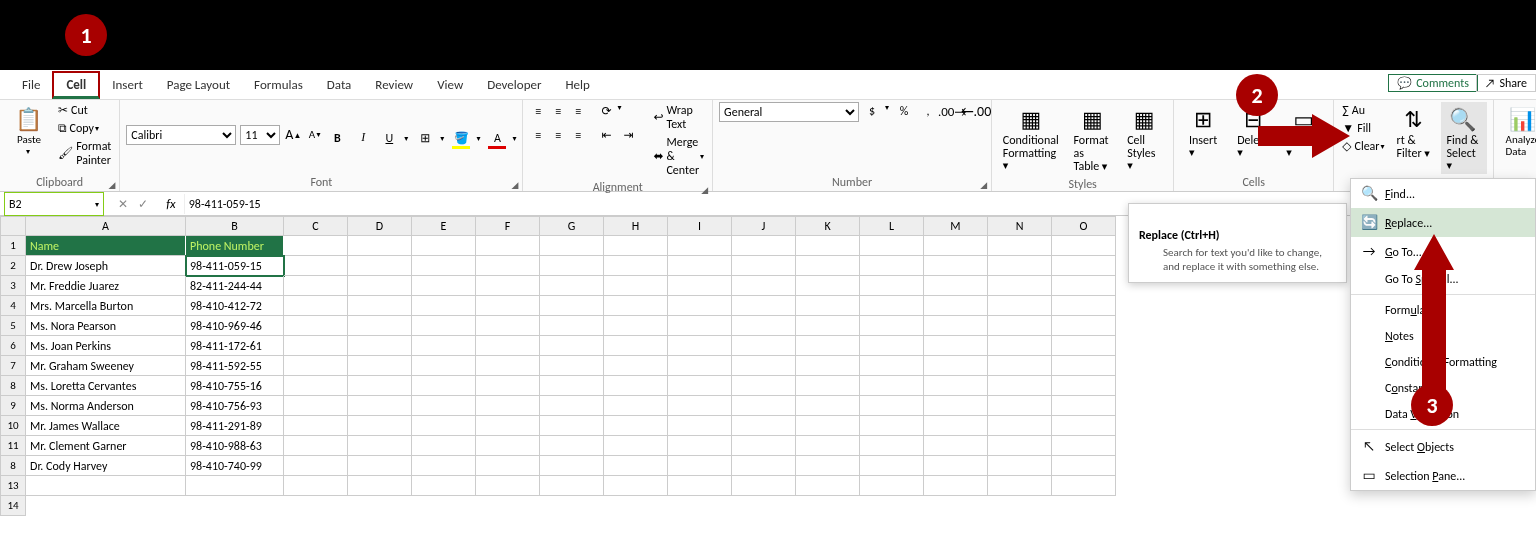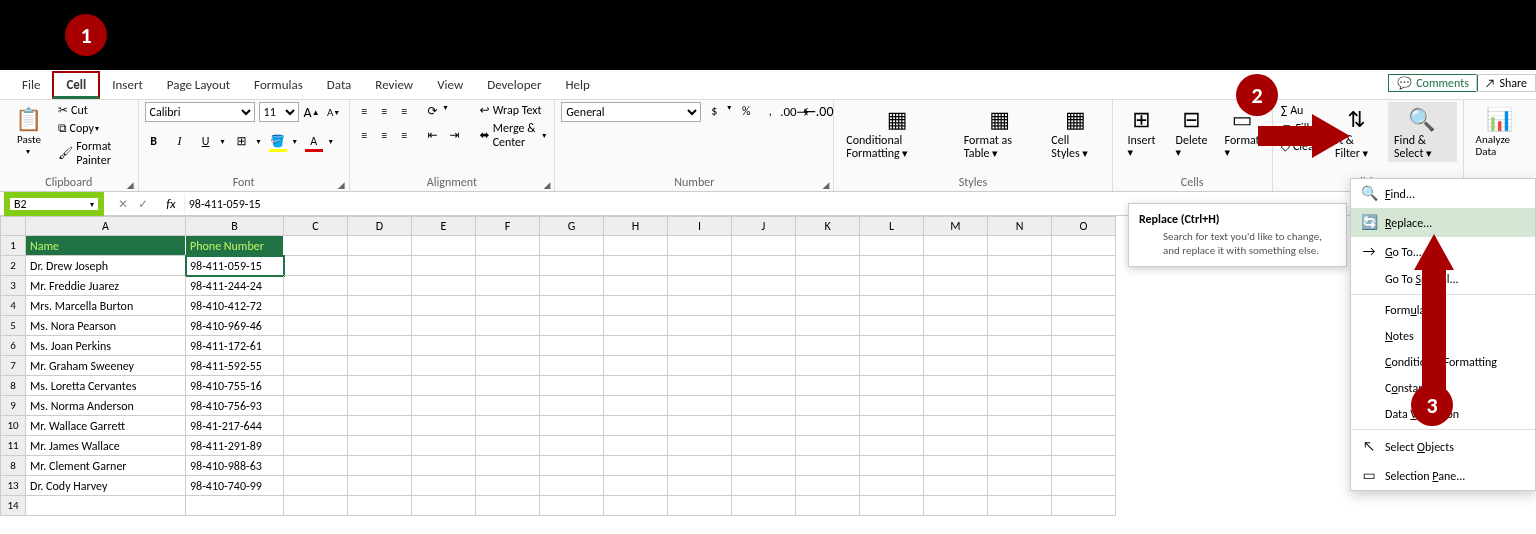--- a/index.html
+++ b/index.html
@@ -142,7 +142,7 @@
   </div>
 
   <div class="rgroup">
-    <div class="items" style="flex-direction:column;align-items:stretch;">
+    <div class="items" style="align-items:stretch;">
       <div class="font-row1">
         <select class="sel fn" value="Calibri"><option>Calibri</option></select>
         <select class="sel fs"><option>11</option></select>

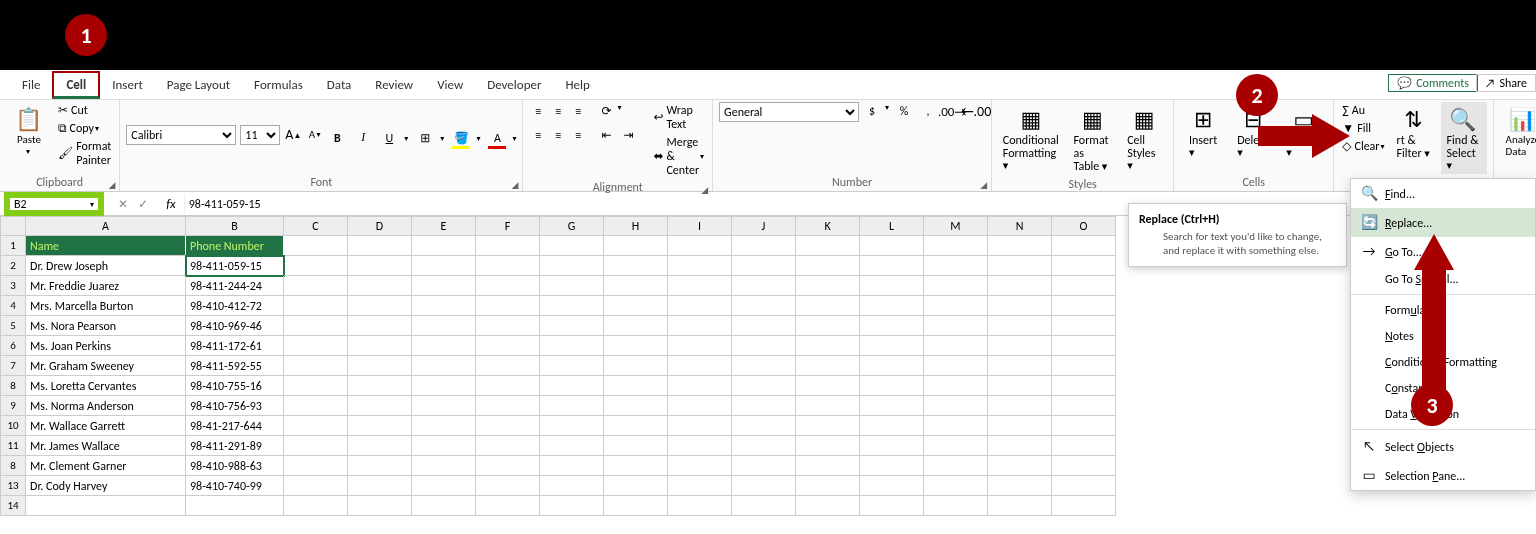--- a/index.html
+++ b/index.html
@@ -56,7 +56,7 @@
 
 
 .fbar { display: flex; align-items: center; height: 24px; border-bottom: 1px solid #ccc; }
-.namebox { width: 100px; border: 6px solid #84cc16; height: 24px; margin: 0 4px; padding: 0 4px; display: flex; align-items: center; justify-content: space-between; }
+.namebox { width: 100px; border: 1px solid #84cc16; height: 24px; margin: 0 4px; padding: 0 4px; display: flex; align-items: center; justify-content: space-between; }
 .namebox .dd { font-size: 8px; }
 .fbtns { display: flex; gap: 10px; padding: 0 10px; color: #888; }
 .fxlbl { font-style: italic; padding: 0 8px; font-size: 13px; }

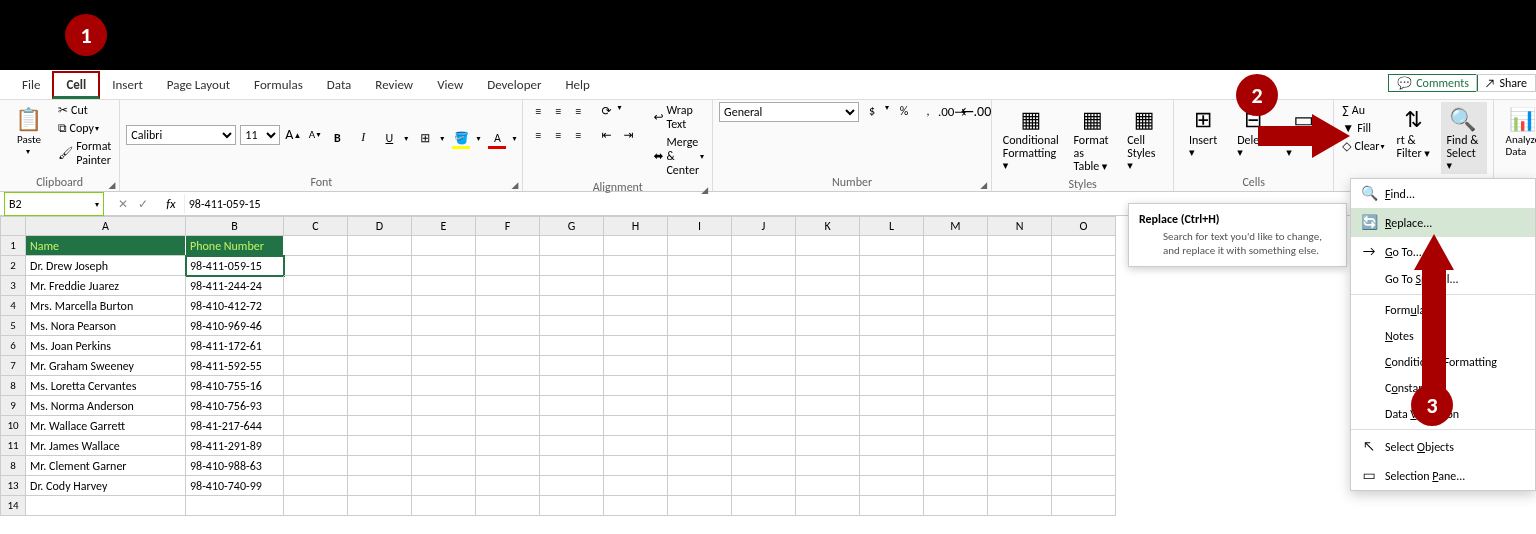--- a/index.html
+++ b/index.html
@@ -51,7 +51,7 @@
 
 
 .tooltip { position: absolute; top: 203px; left: 1128px; width: 219px; background: #fff; border: 1px solid #ccc; box-shadow: 0 2px 8px rgba(0,0,0,.2); z-index: 15; padding: 8px 10px; }
-.tooltip .tt-title { font-weight: 600; font-size: 12px; margin-bottom: 4px; }
+.tooltip .tt-title { font-weight: 600; font-size: 12px; margin-bottom: 4px; margin-top: 16px; }
 .tooltip .tt-body { font-size: 11px; color: #555; line-height: 14px; margin-left: 24px; }
 
 

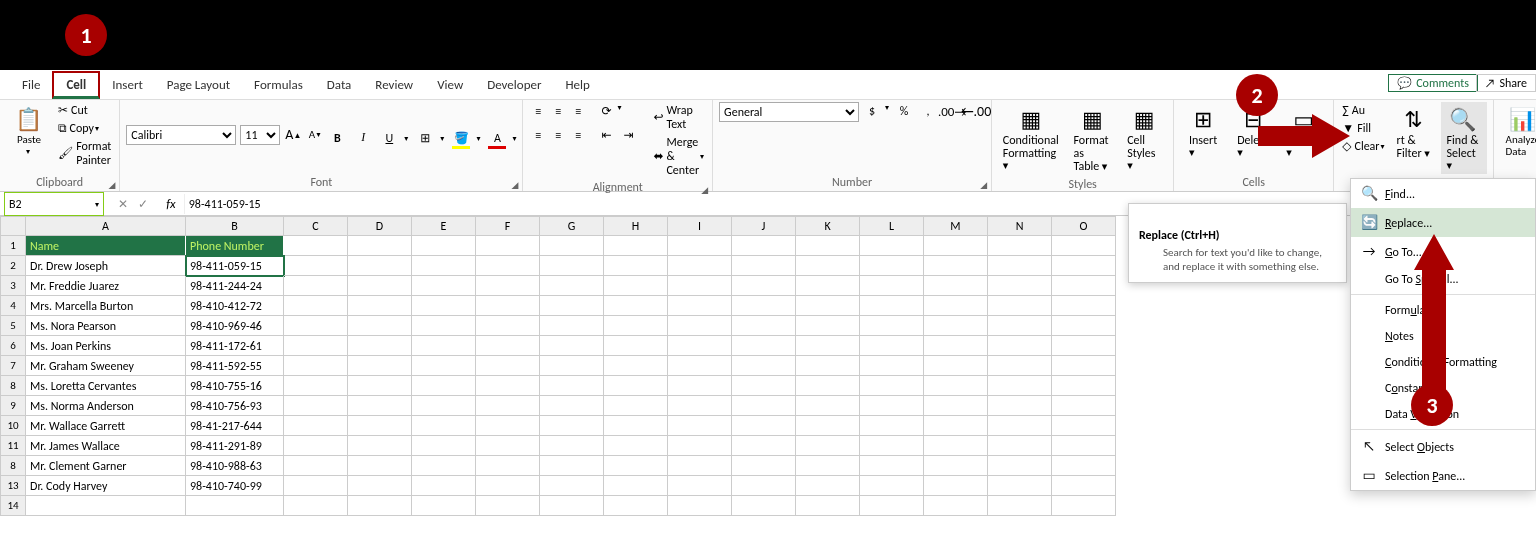--- a/index.html
+++ b/index.html
@@ -385,7 +385,7 @@
         </div>
         <div class="gridrow">
           <div class="cell colA">Mr. Freddie Juarez</div>
-          <div class="cell colB">98-411-244-24</div>
+          <div class="cell colB">82-411-244-44</div>
           <div class="cell colStd"></div>
           <div class="cell colStd"></div>
           <div class="cell colStd"></div>

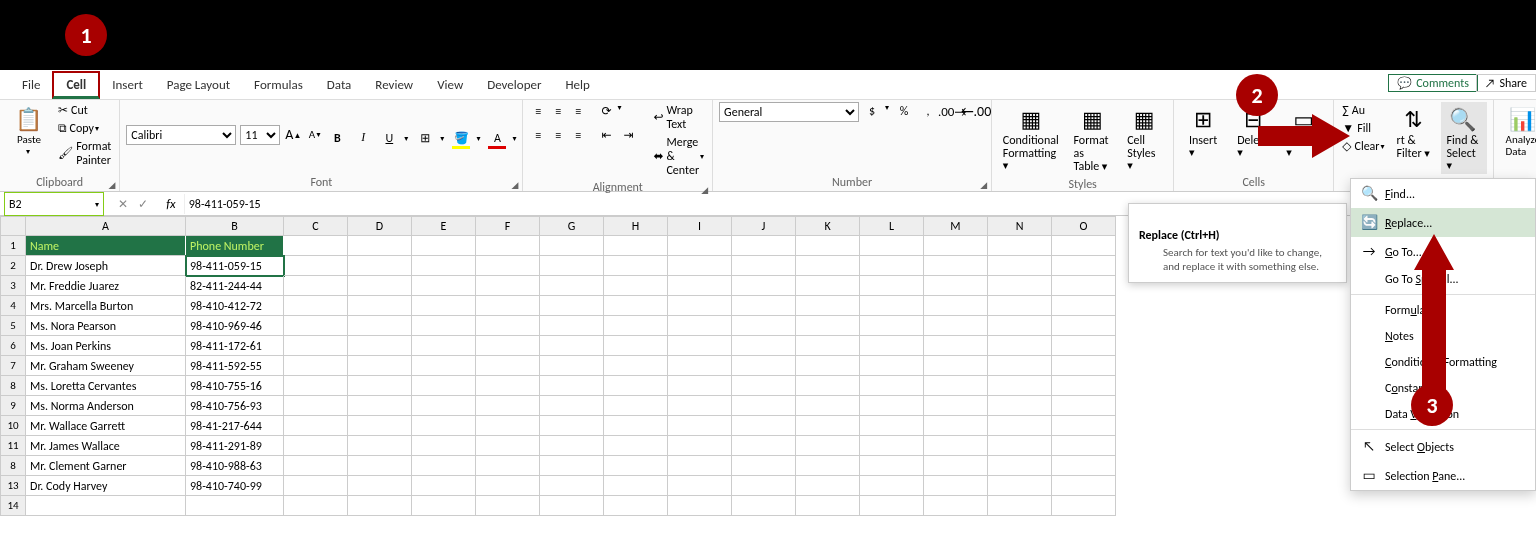--- a/index.html
+++ b/index.html
@@ -503,23 +503,6 @@
           <div class="cell colStd"></div>
         </div>
         <div class="gridrow">
-          <div class="cell colA">Mr. Wallace Garrett</div>
-          <div class="cell colB">98-41-217-644</div>
-          <div class="cell colStd"></div>
-          <div class="cell colStd"></div>
-          <div class="cell colStd"></div>
-          <div class="cell colStd"></div>
-          <div class="cell colStd"></div>
-          <div class="cell colStd"></div>
-          <div class="cell colStd"></div>
-          <div class="cell colStd"></div>
-          <div class="cell colStd"></div>
-          <div class="cell colStd"></div>
-          <div class="cell colStd"></div>
-          <div class="cell colStd"></div>
-          <div class="cell colStd"></div>
-        </div>
-        <div class="gridrow">
           <div class="cell colA">Mr. James Wallace</div>
           <div class="cell colB">98-411-291-89</div>
           <div class="cell colStd"></div>

